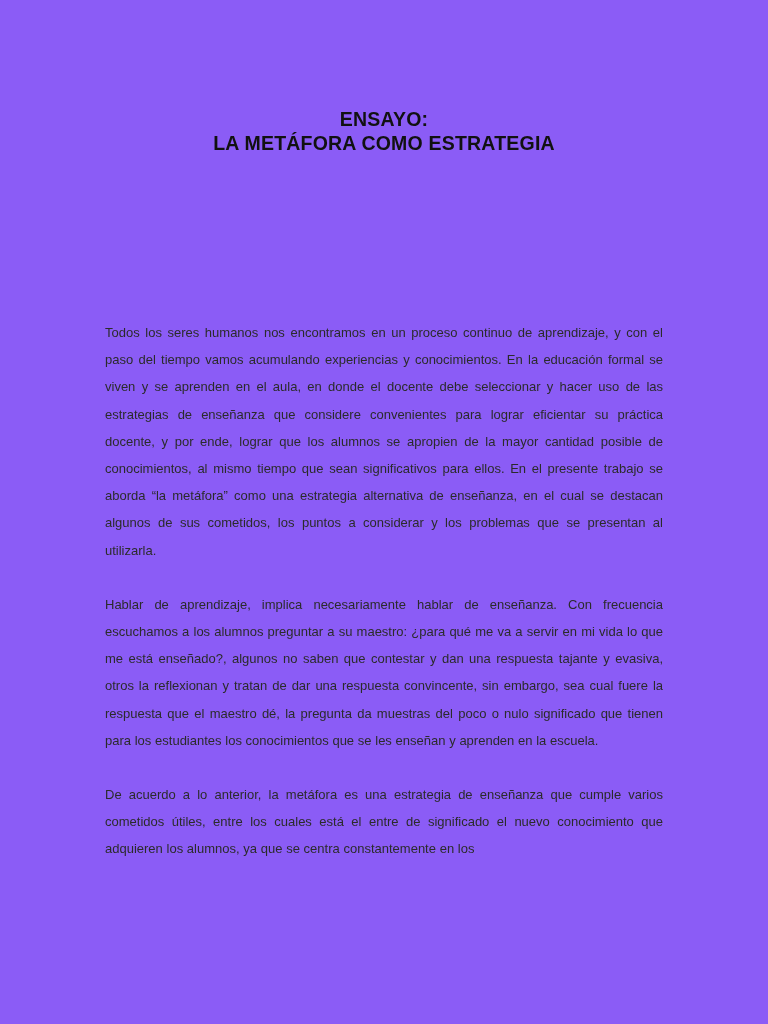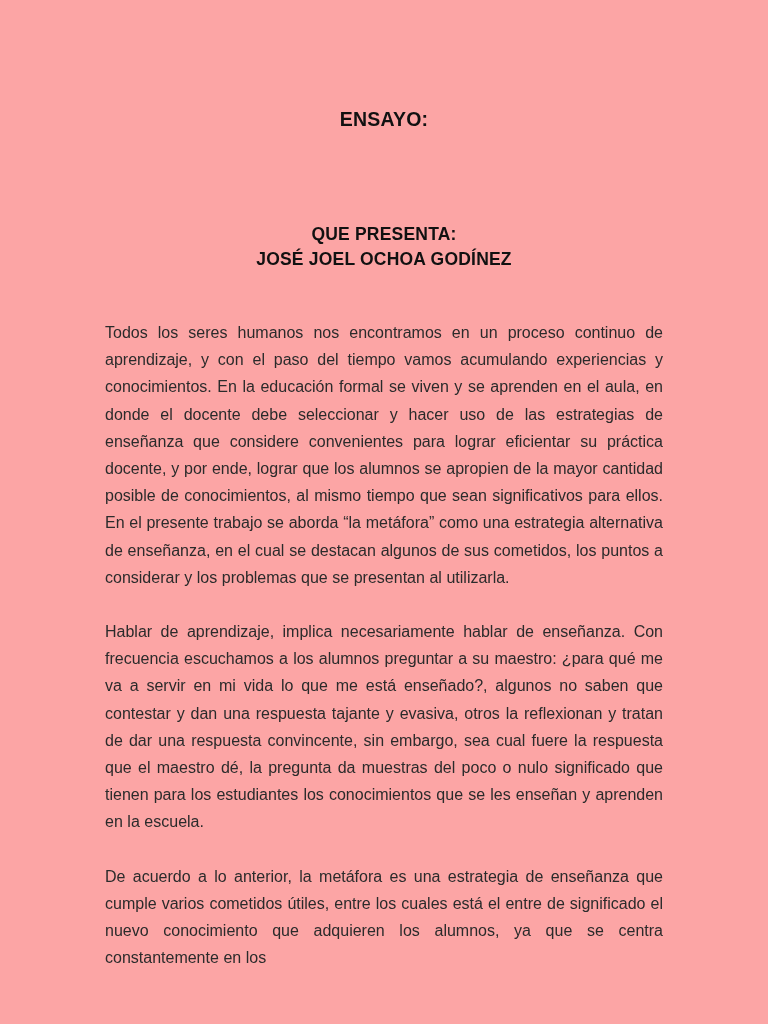--- a/index.html
+++ b/index.html
@@ -18,7 +18,7 @@
     position: relative;
     width: 768px;
     height: 1024px;
-    background: #fca5a5;
+    background: #8b5cf6;
     box-sizing: border-box;
   }
 

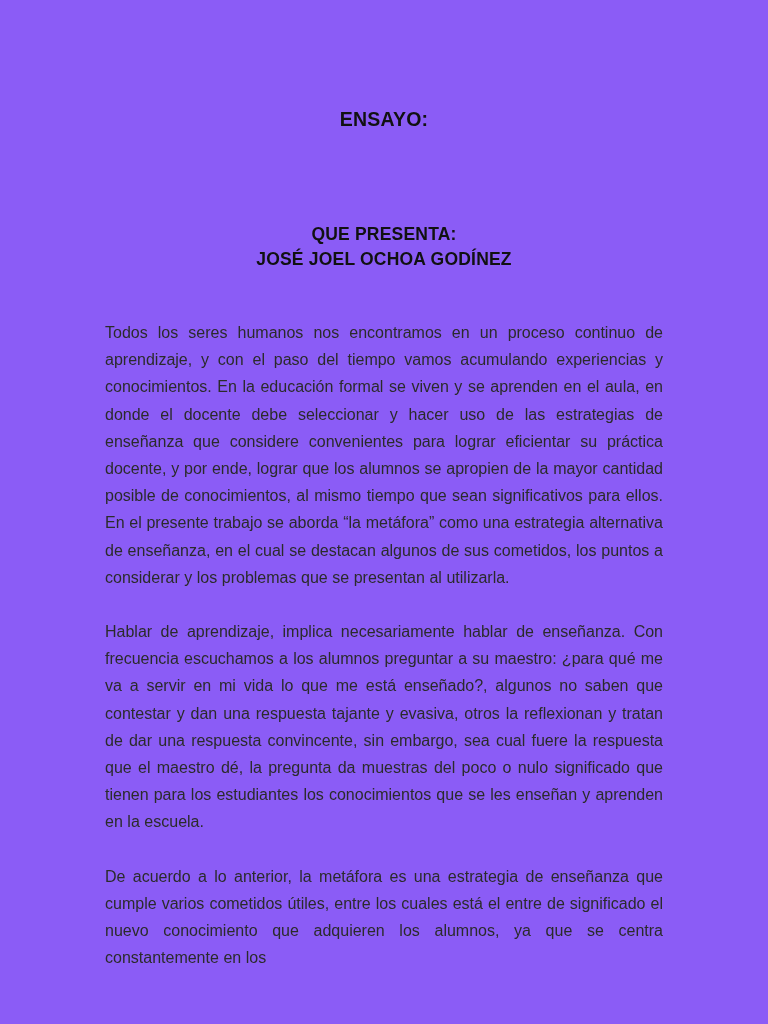--- a/index.html
+++ b/index.html
@@ -84,6 +84,7 @@
 
   <div class="title-block">
     <span class="title-line">ENSAYO:</span>
+    <span class="title-line">LA METÁFORA COMO ESTRATEGIA</span>
   </div>
 
   <div class="author-block">

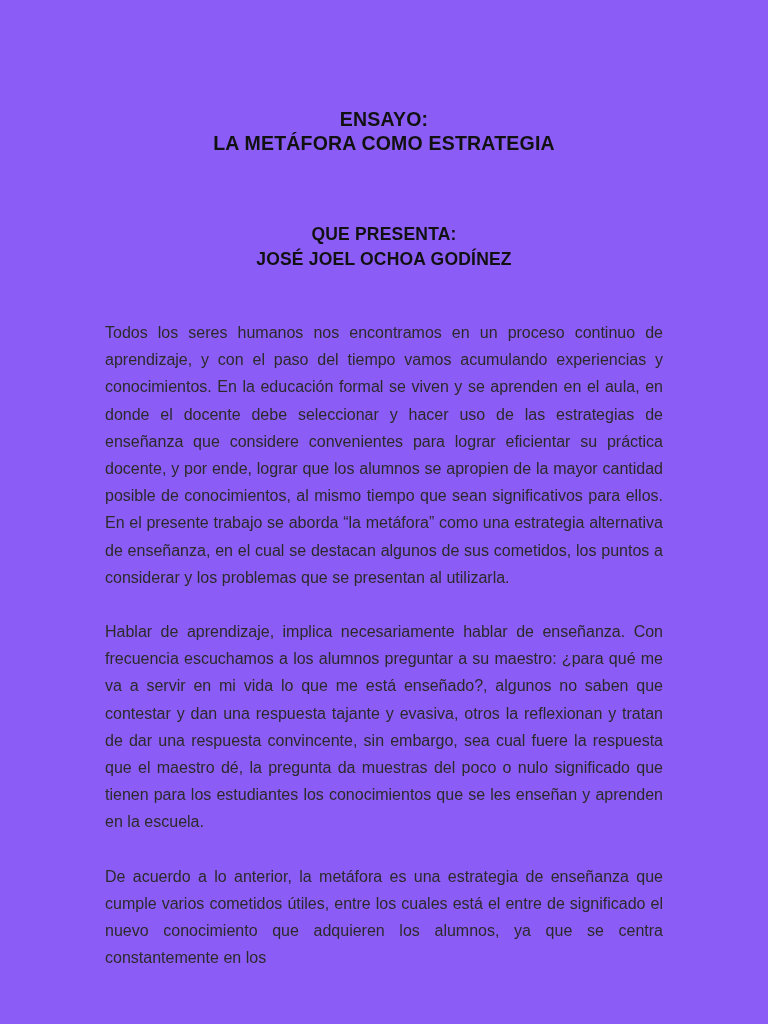--- a/index.html
+++ b/index.html
@@ -87,10 +87,6 @@
     <span class="title-line">LA METÁFORA COMO ESTRATEGIA</span>
   </div>
 
-  <div class="author-block">
-    <span class="author-line">QUE PRESENTA:</span>
-    <span class="author-line">JOSÉ JOEL OCHOA GODÍNEZ</span>
-  </div>
 
   <div class="body-text">
     <p class="paragraph">Todos los seres humanos nos encontramos en un proceso continuo de aprendizaje, y con el paso del tiempo vamos acumulando experiencias y conocimientos. En la educación formal se viven y se aprenden en el aula, en donde el docente debe seleccionar y hacer uso de las estrategias de enseñanza que considere convenientes para lograr eficientar su práctica docente, y por ende, lograr que los alumnos se apropien de la mayor cantidad posible de conocimientos, al mismo tiempo que sean significativos para ellos. En el presente trabajo se aborda “la metáfora” como una estrategia alternativa de enseñanza, en el cual se destacan algunos de sus cometidos, los puntos a considerar y los problemas que se presentan al utilizarla.</p>

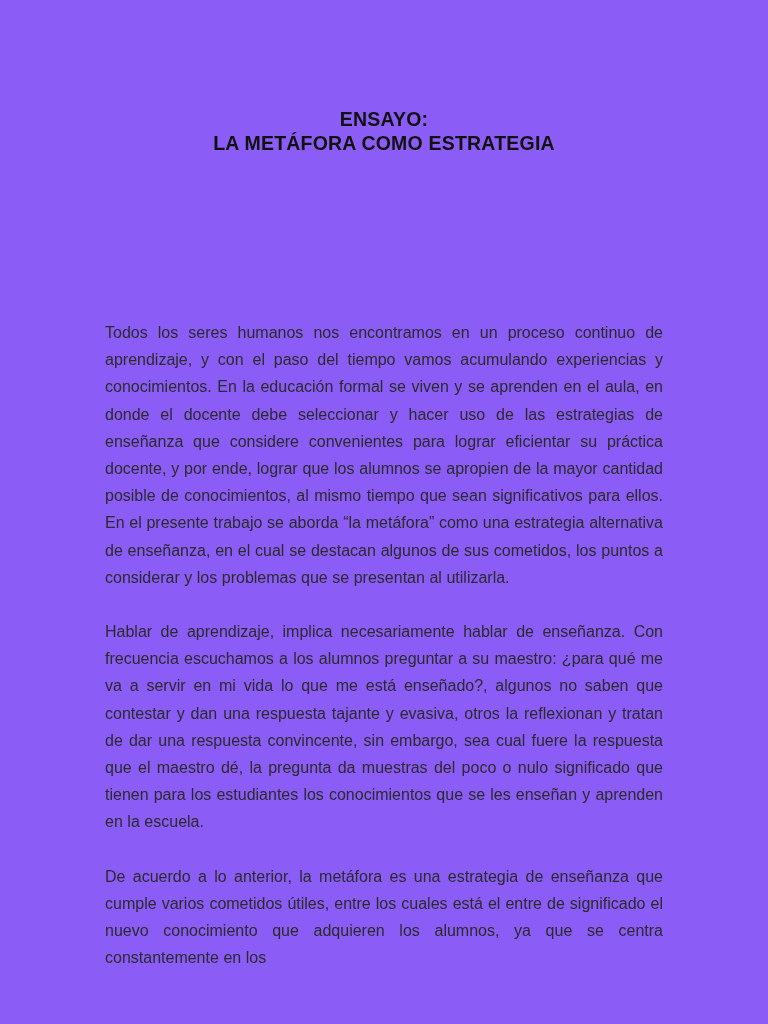--- a/index.html
+++ b/index.html
@@ -64,7 +64,7 @@
     width: 558px;
   }
   .paragraph {
-    font-size: 16px;
+    font-size: 13px;
     line-height: 27.2px;
     color: #2b2b2b;
     text-align: justify;

